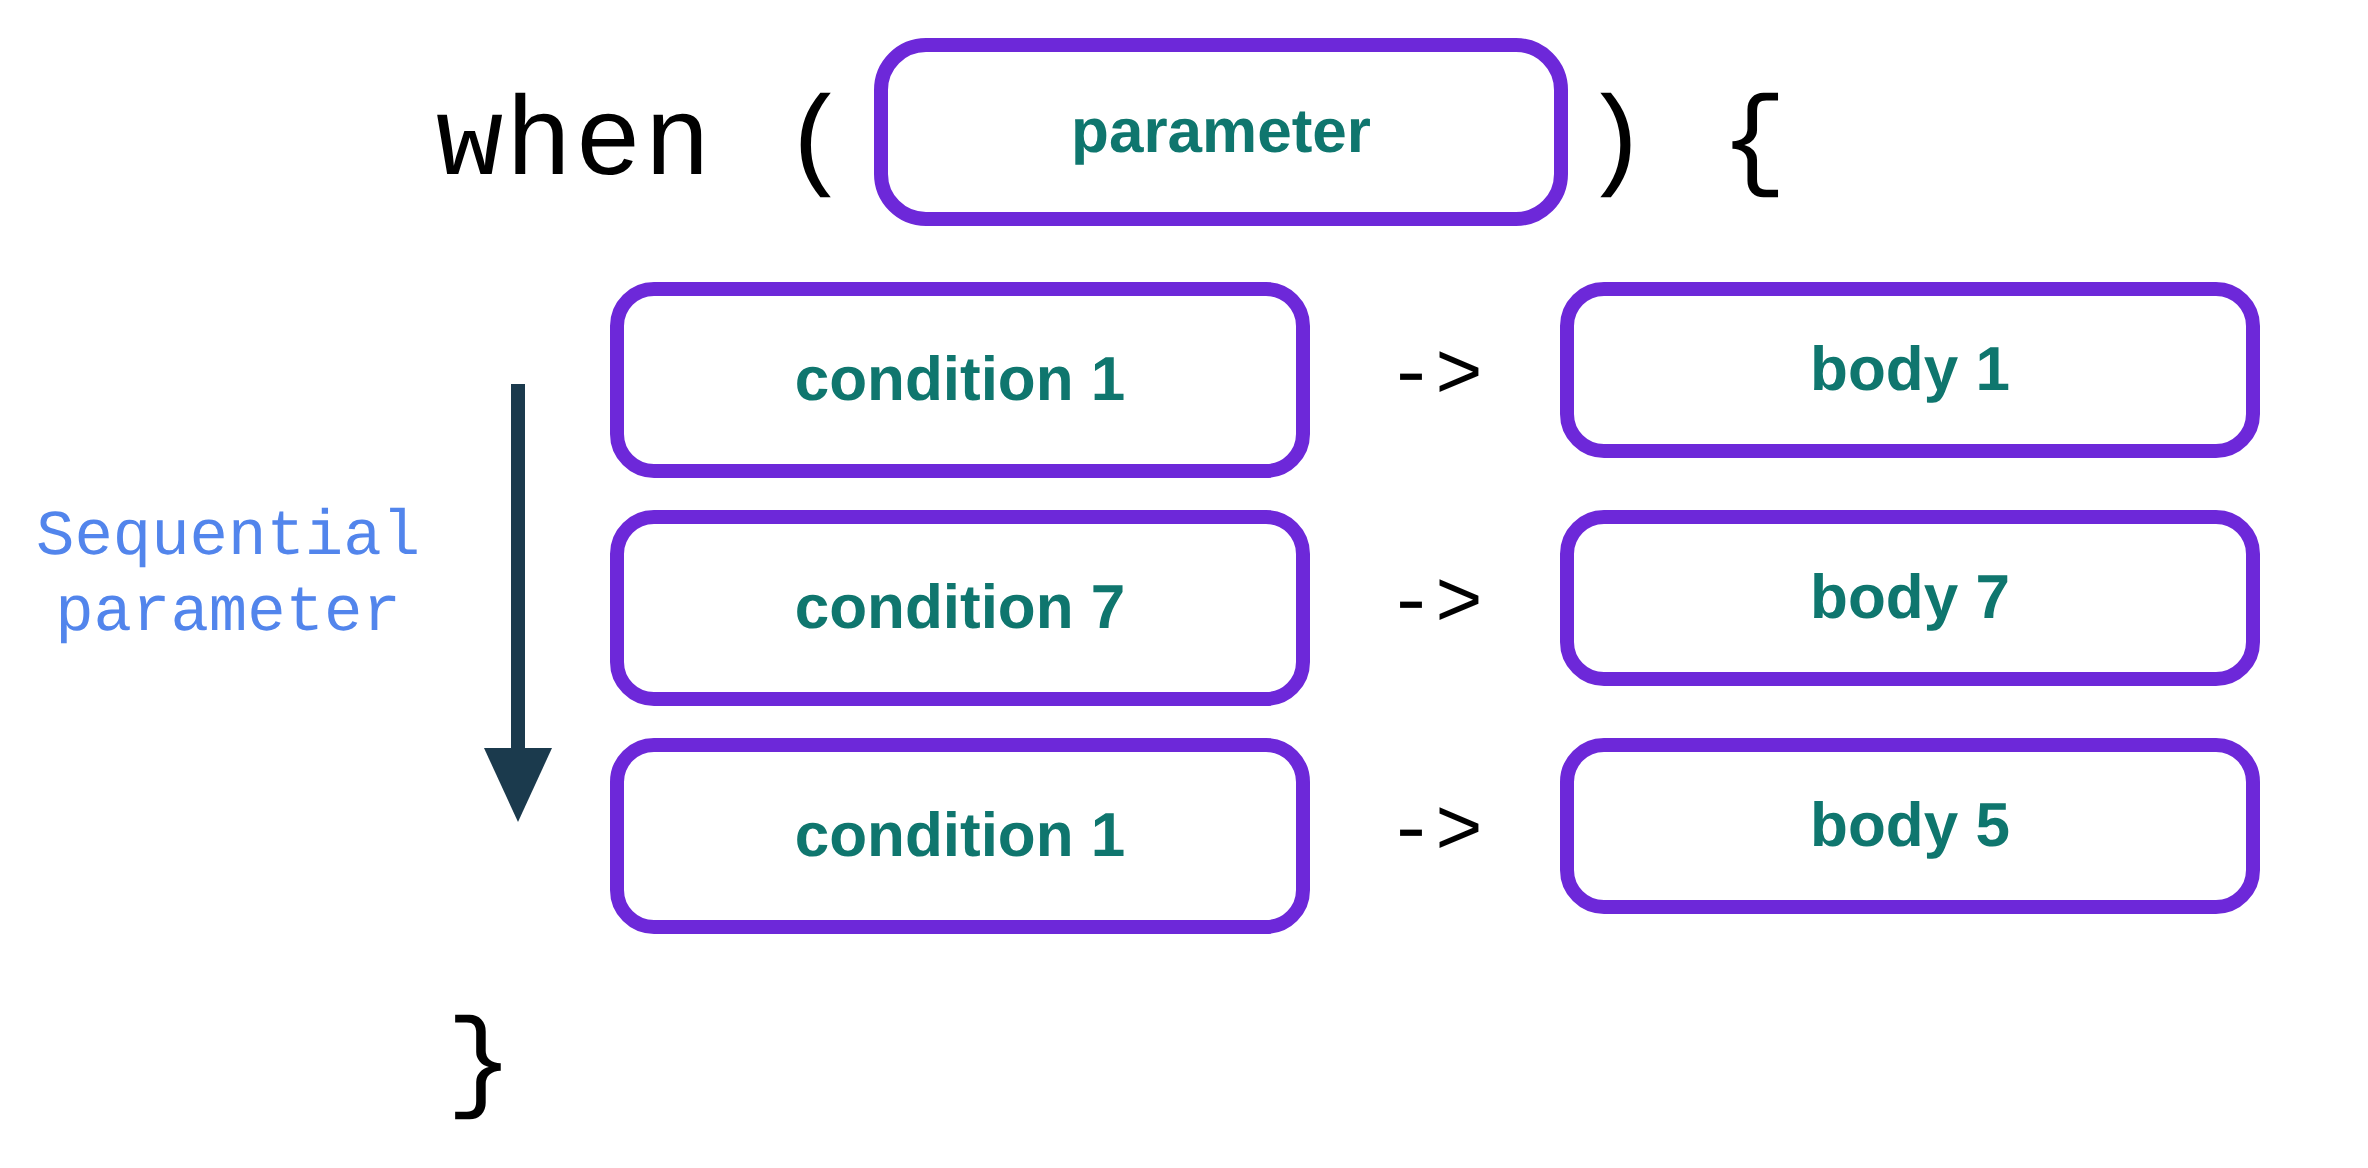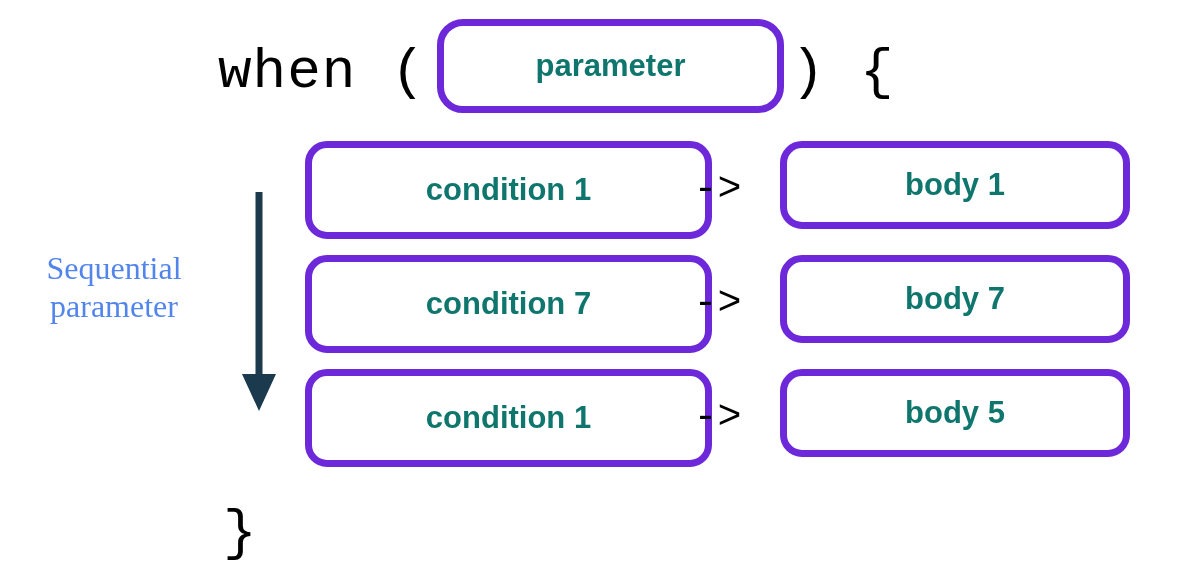--- a/index.html
+++ b/index.html
@@ -61,7 +61,7 @@
 
   .cond-box {
     left: 305px;
-    width: 407px;
+    width: 350px;
     height: 98px;
   }
   .body-box {

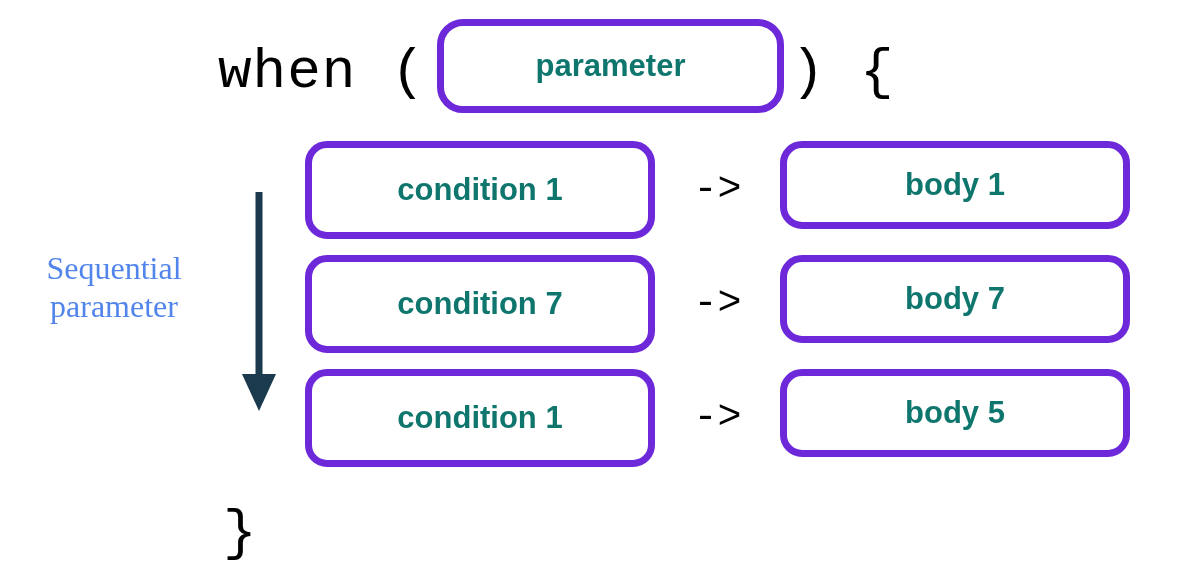--- a/index.html
+++ b/index.html
@@ -97,7 +97,7 @@
     width: 228px;
     text-align: center;
     color: #5285ec;
-    font-family: Liberation Serif, serif;
+    font-family: Liberation Mono, monospace;
     font-size: 32px;
     font-weight: 400;
     line-height: 1.18;

